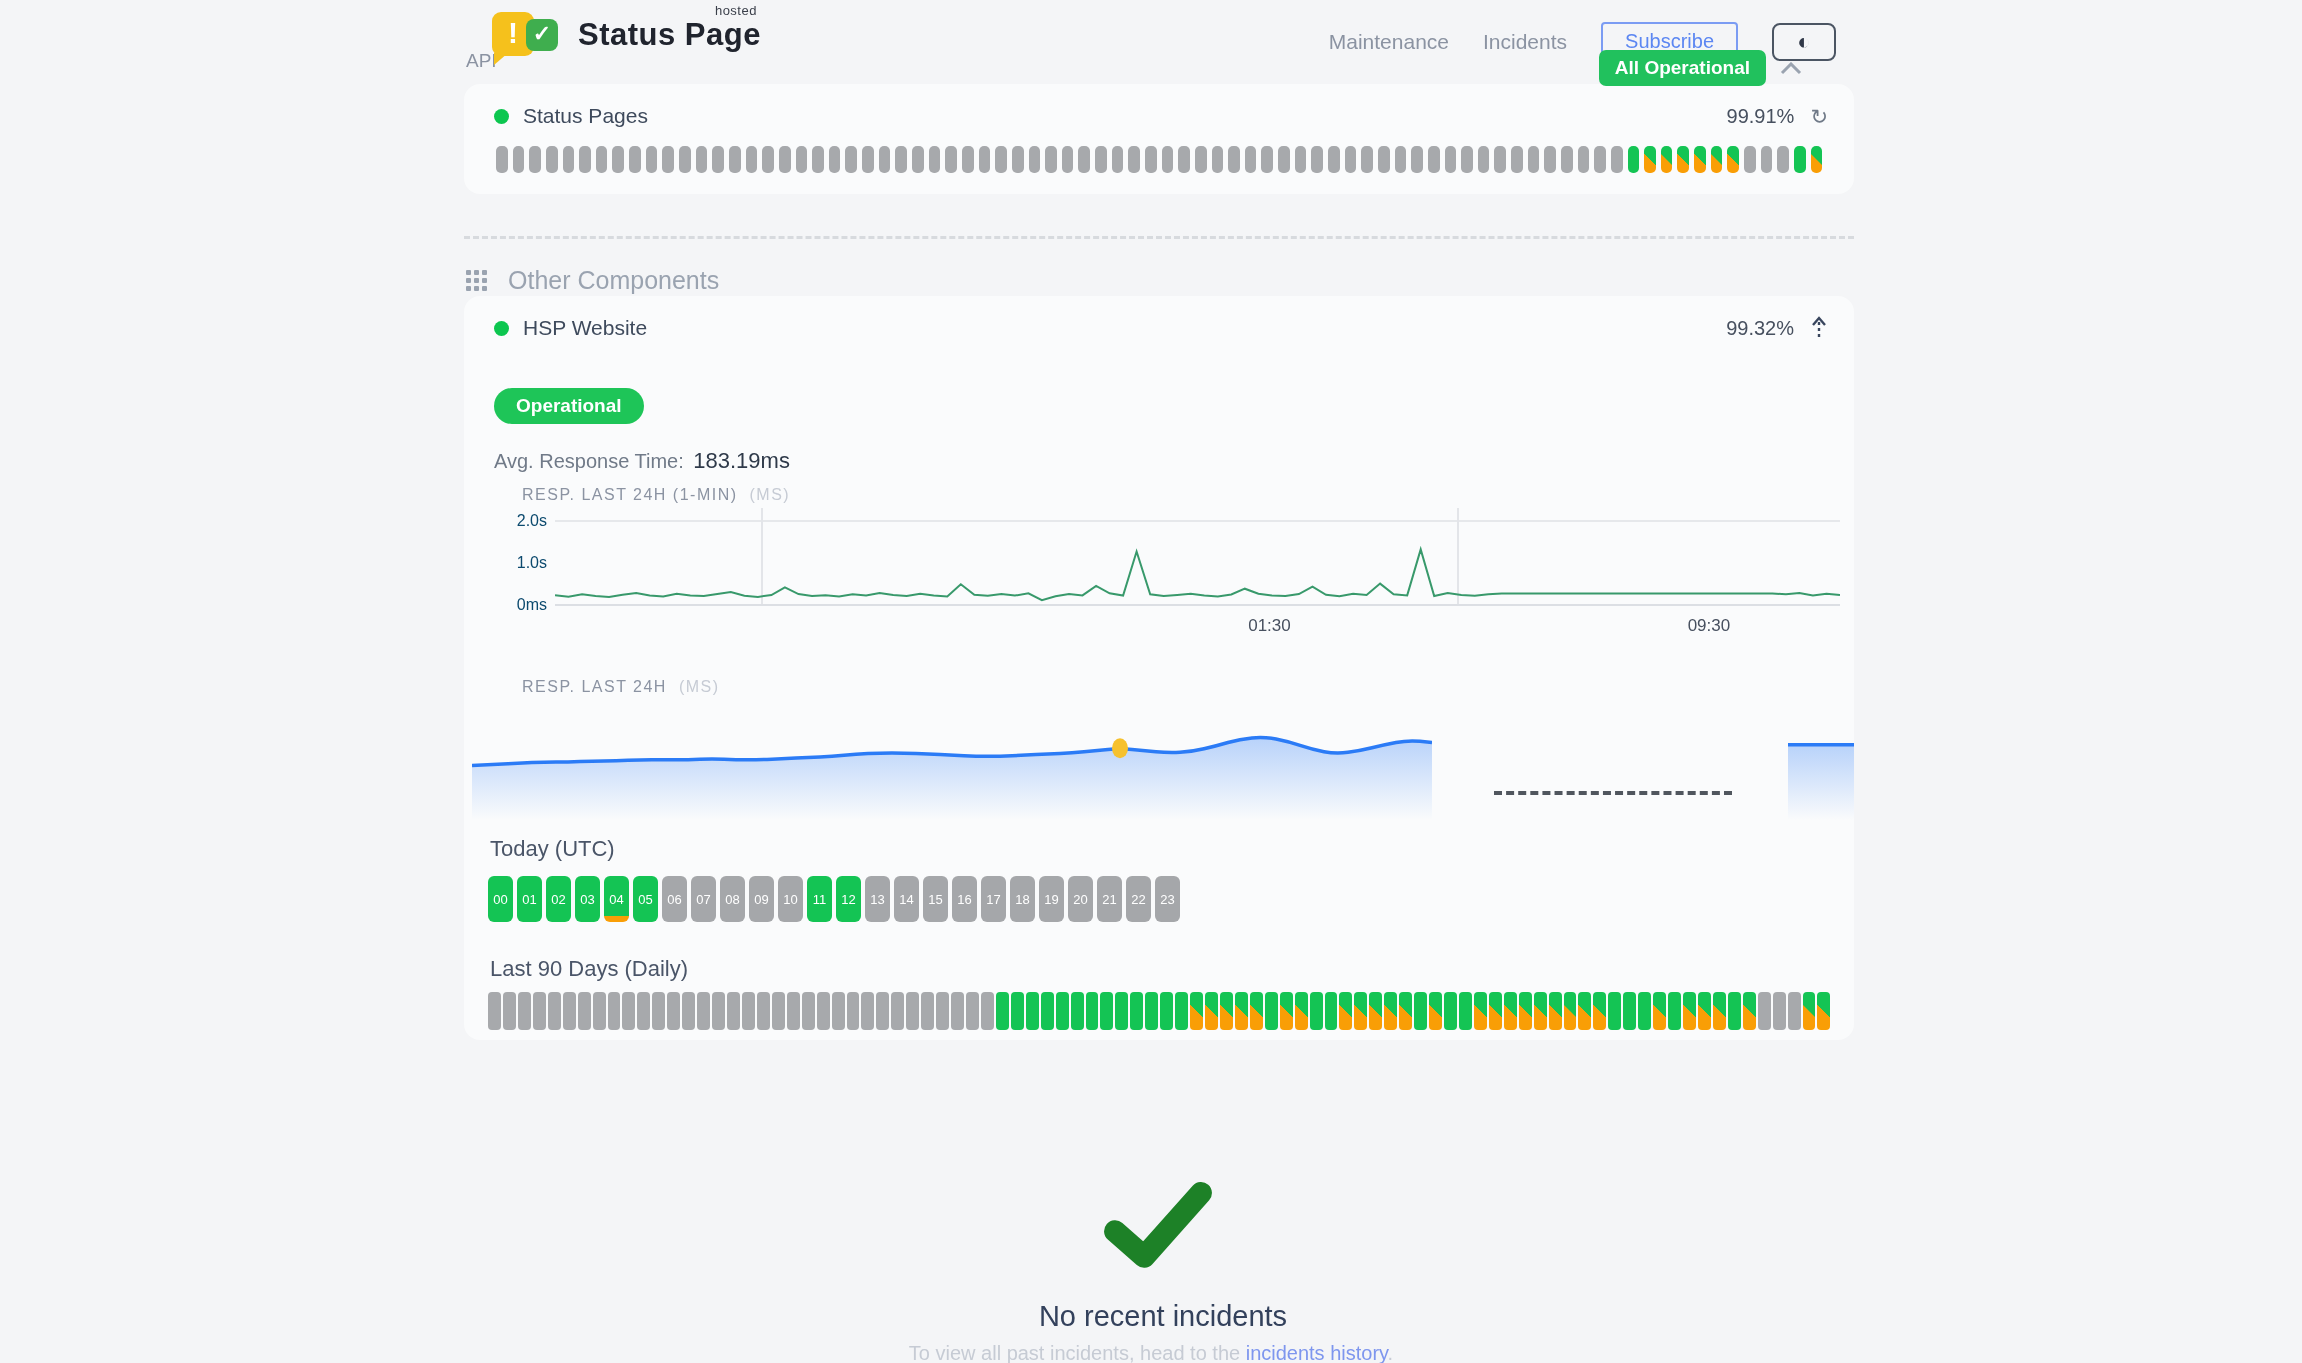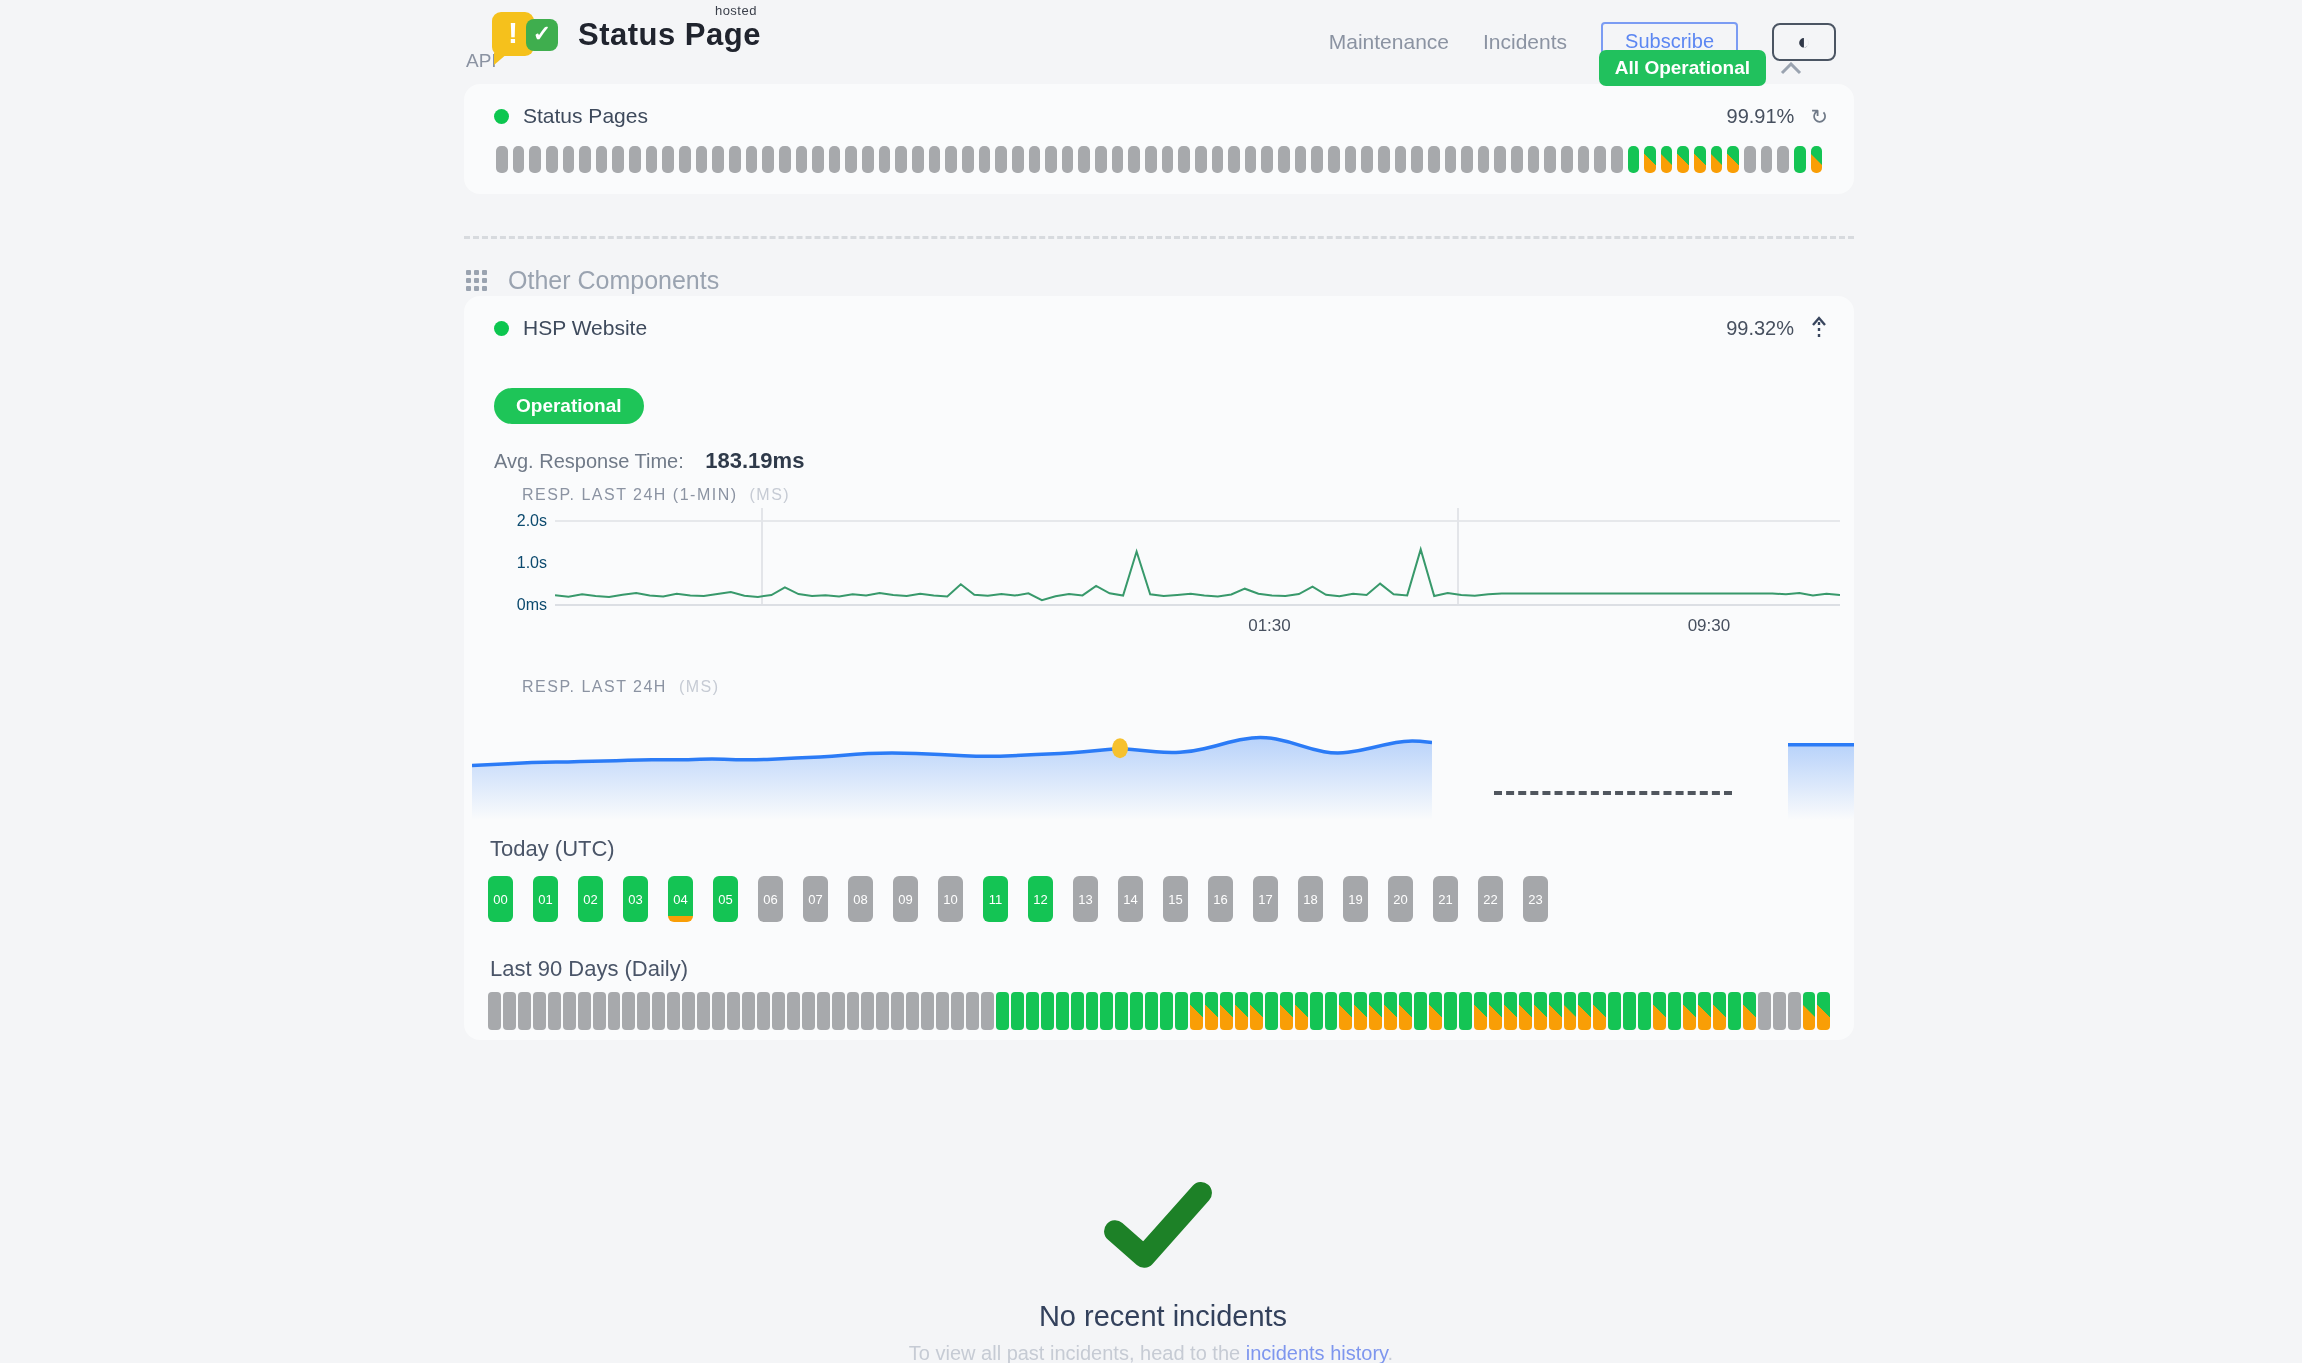--- a/index.html
+++ b/index.html
@@ -60,7 +60,7 @@
   .badge-op{position:absolute;left:30px;top:92px;background:#1ec558;color:#fff;font-weight:bold;
             font-size:19px;padding:0 22px;height:36px;line-height:36px;border-radius:18px;display:inline-block;}
   .avg-row{position:absolute;left:30px;top:152px;font-size:20px;color:#707a88;}
-  .avg-val{font-size:22px;font-weight:bold;color:#2f3a4a;margin-left:16px;}
+  .avg-val{font-size:22px;font-weight:normal;color:#2f3a4a;margin-left:4px;}
   .chart-label{position:absolute;left:26px;font-size:16px;letter-spacing:1.5px;color:var(--muted);margin-left:32px;}
   .chart-label .unit{color:var(--faint);margin-left:6px;}
   .lbl1{top:190px;} .lbl2{top:382px;}

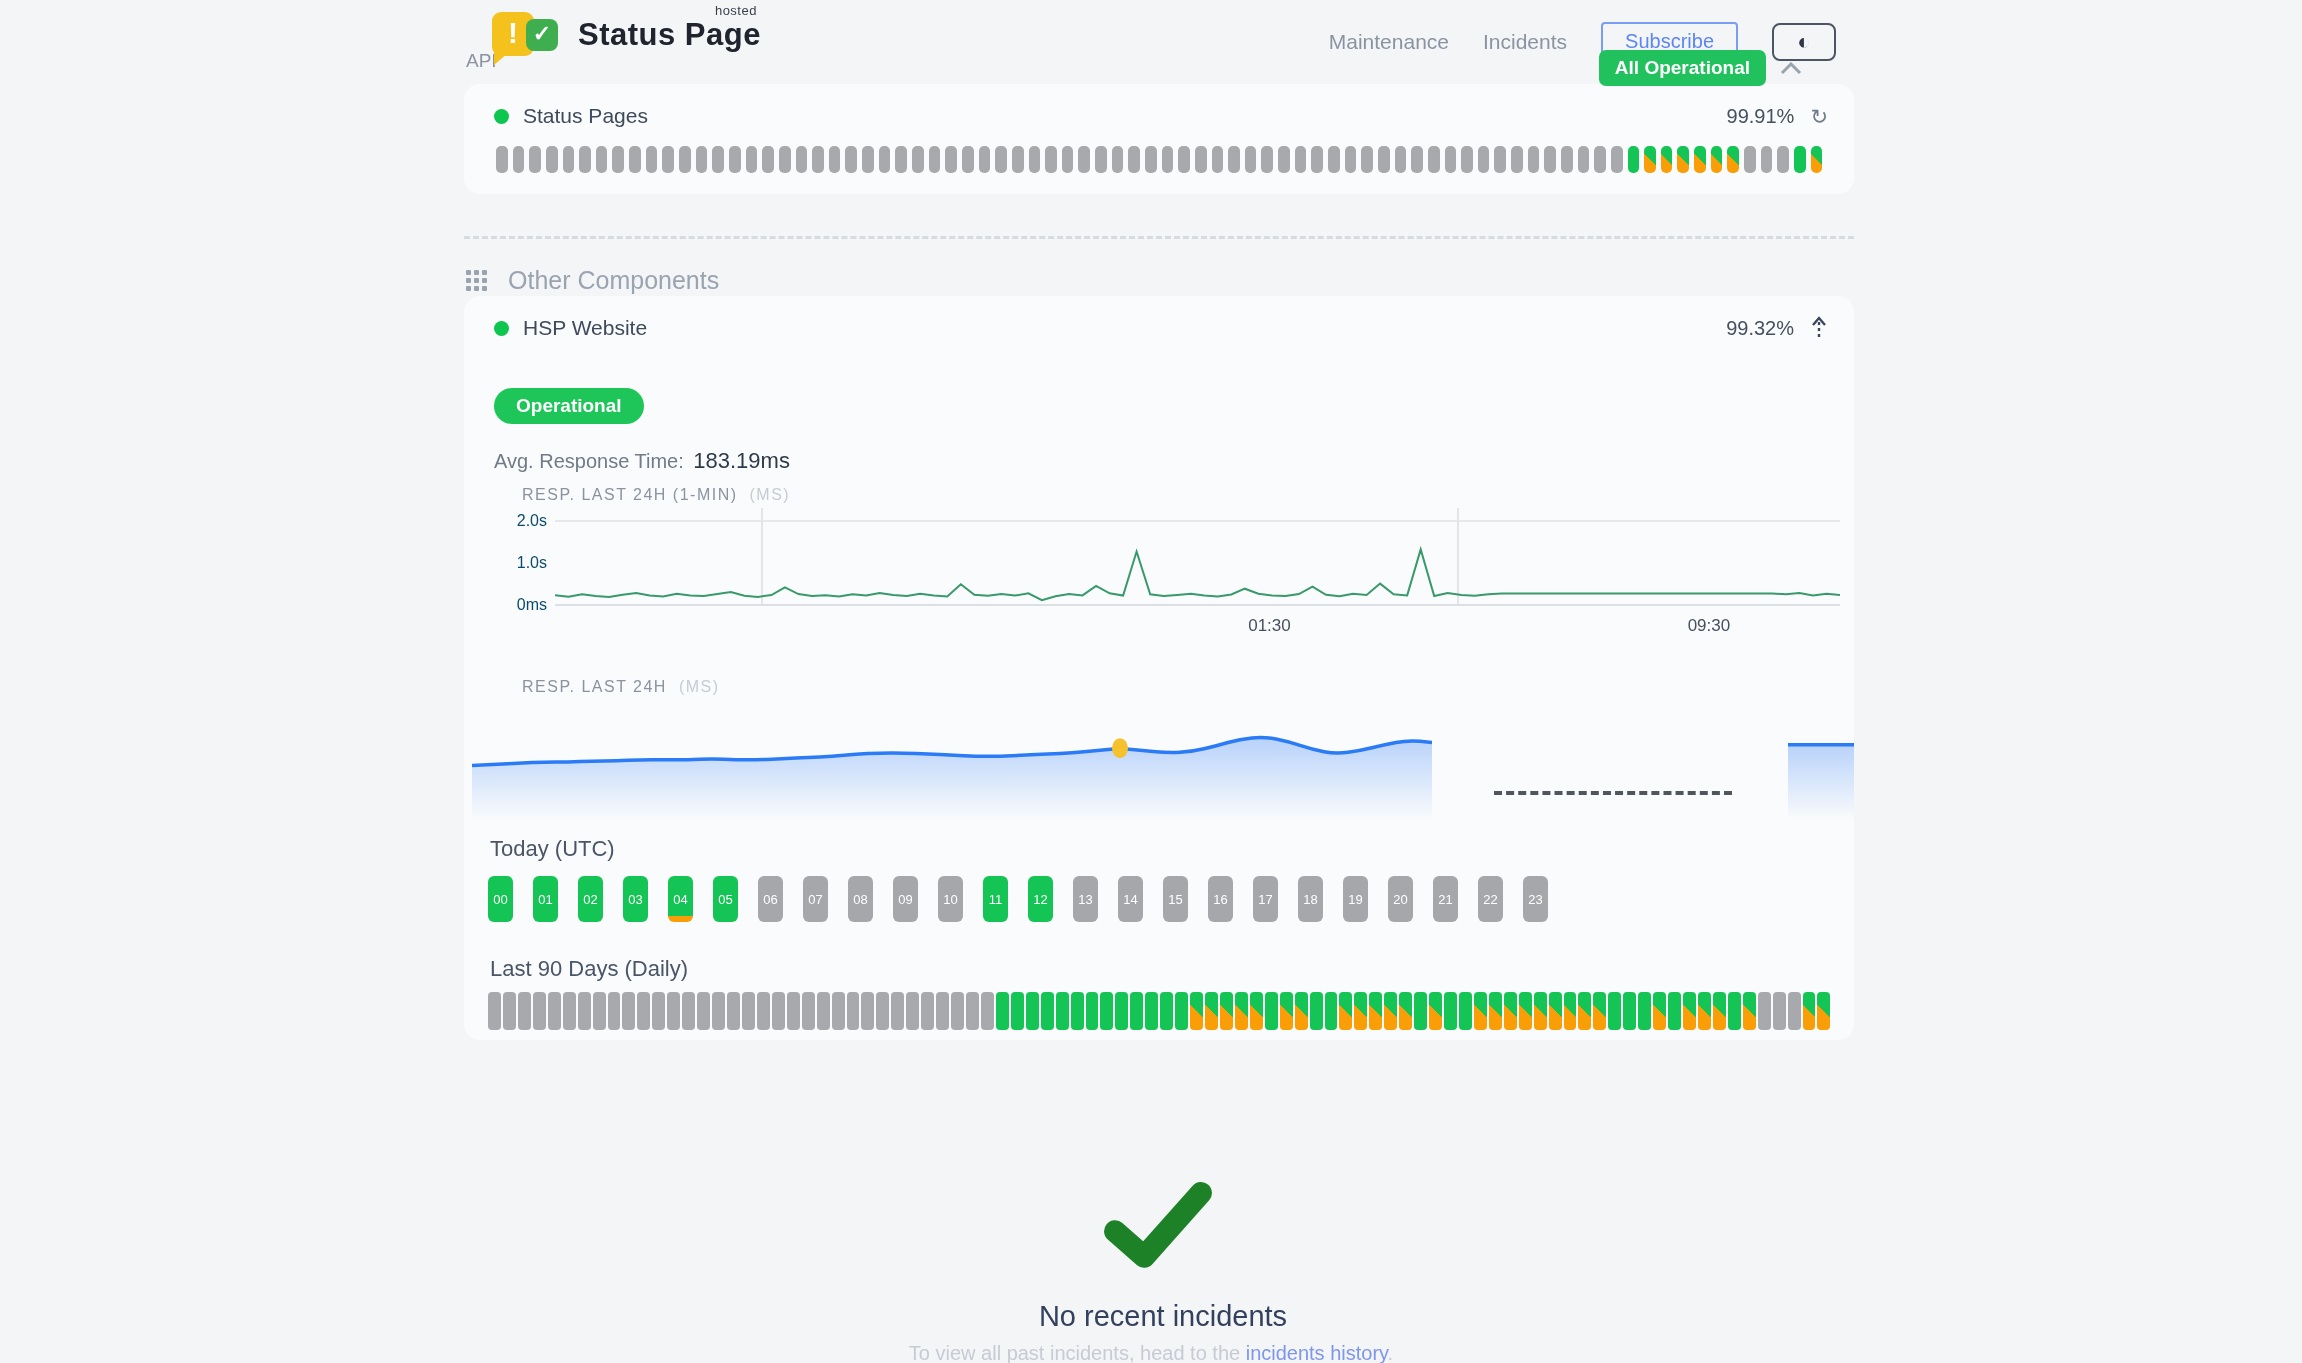--- a/index.html
+++ b/index.html
@@ -82,7 +82,7 @@
   .c2-right{position:absolute;right:0;top:0;width:66px;height:130px;}
 
   .today-title{position:absolute;left:26px;top:540px;font-size:22px;color:#4a5568;}
-  .hours{position:absolute;left:24px;top:580px;display:flex;gap:20px;}
+  .hours{position:absolute;left:24px;top:580px;display:flex;gap:4px;}
   .hour{width:25px;height:46px;border-radius:6px;color:#fff;font-size:13px;display:flex;
         align-items:center;justify-content:center;cursor:pointer;}
   .hour.st-e{background:#a5a7aa;}

